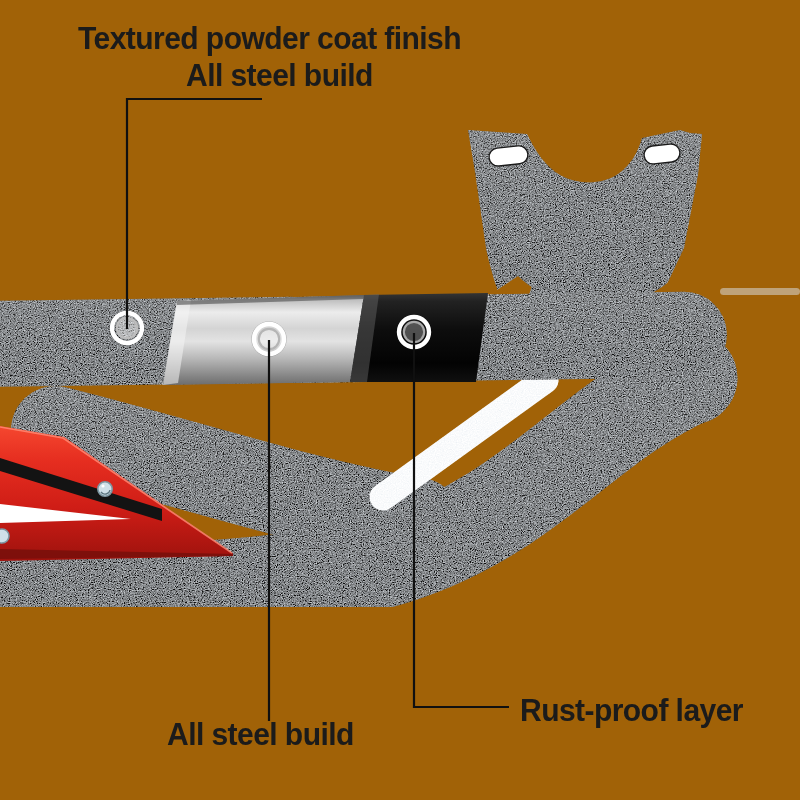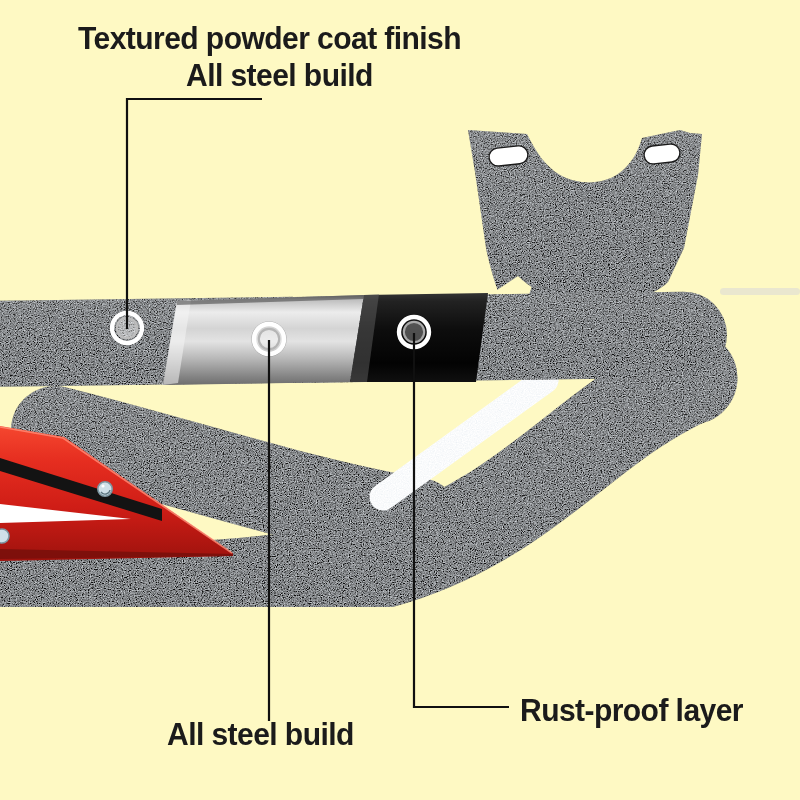--- a/index.html
+++ b/index.html
@@ -6,7 +6,7 @@
   .stage{
     position:relative;
     width:800px;height:800px;
-    background:#fef9c3;
+    background:#a16207;
     overflow:hidden;
     font-family:"Liberation Sans", sans-serif;
   }

